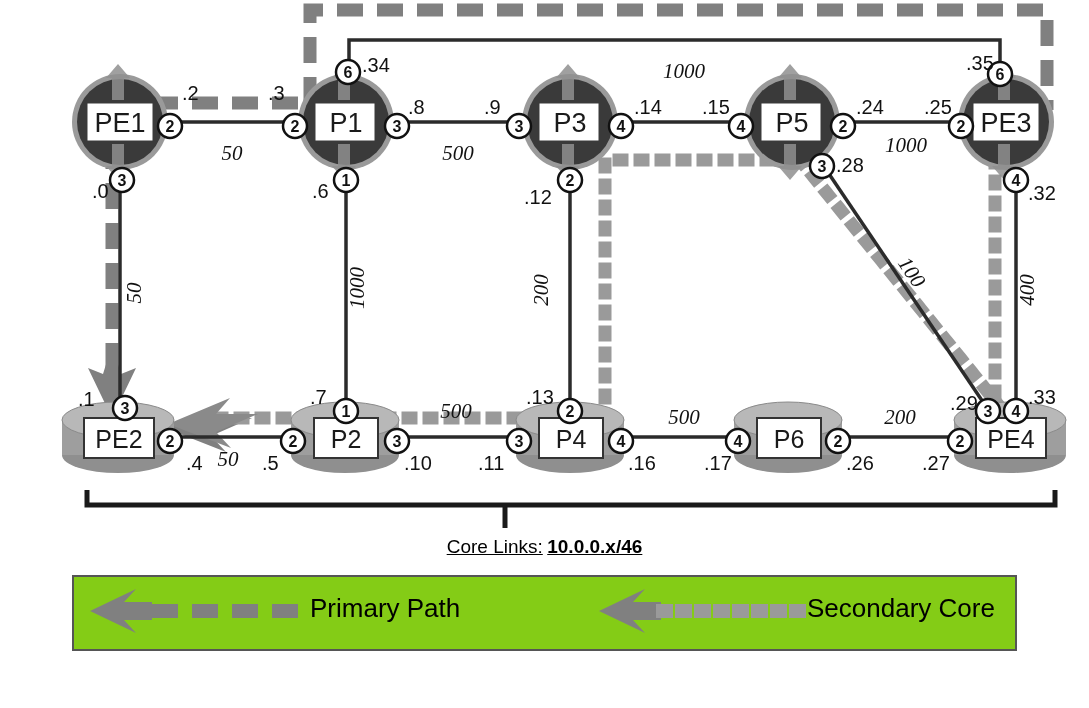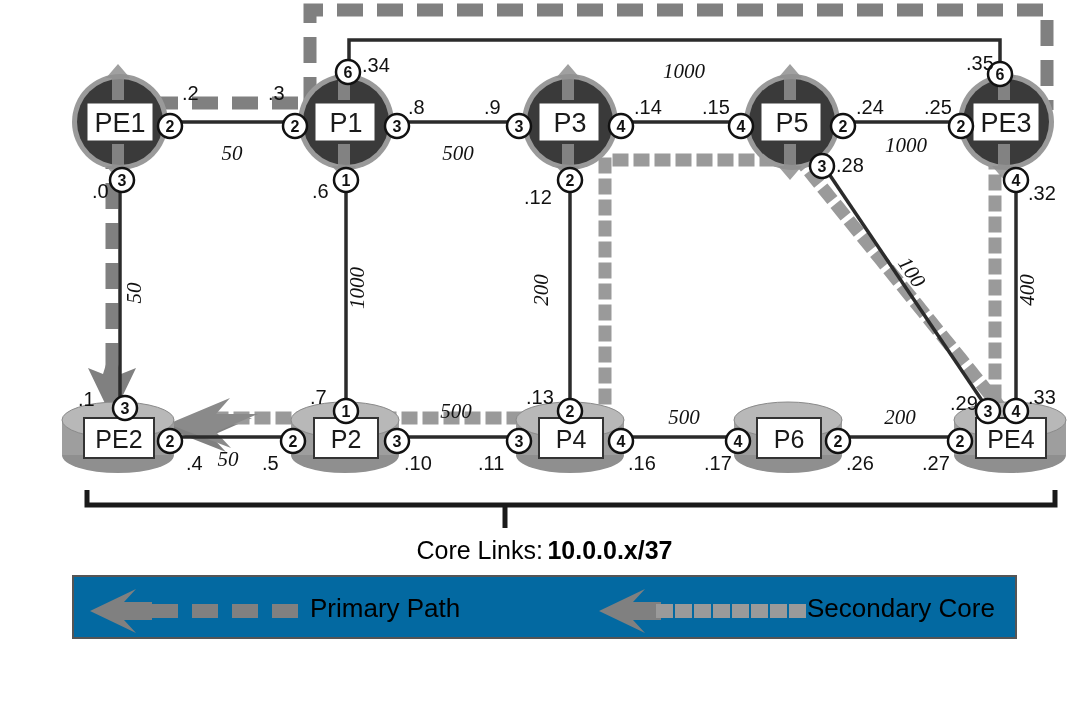--- a/index.html
+++ b/index.html
@@ -31,7 +31,7 @@
   }
   .corelabel{
     font-family:"Liberation Sans", sans-serif;
-    font-size:25px;fill:#111111;
+    font-size:19px;fill:#111111;text-decoration:underline;
   }
   .legtext{
     font-family:"Liberation Sans", sans-serif;

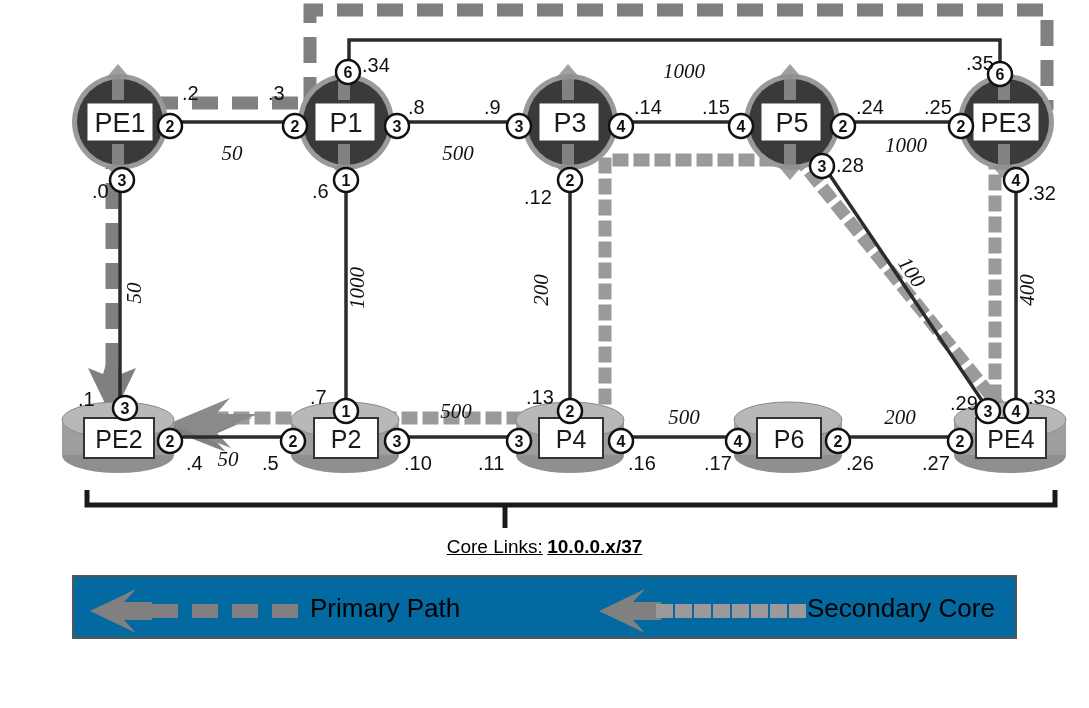--- a/index.html
+++ b/index.html
@@ -324,7 +324,7 @@
 
   <div style="position:absolute;left:0;top:536px;width:1089px;text-align:center;">
     <span class="corelabel">Core Links:</span>
-    <span class="corelabel" style="font-weight:bold;">10.0.0.x/37</span>
+    <span class="corelabel" style="font-weight:bold;">10.0.0.x/46</span>
   </div>
 
   <div style="position:absolute;left:72px;top:575px;width:945px;height:64px;

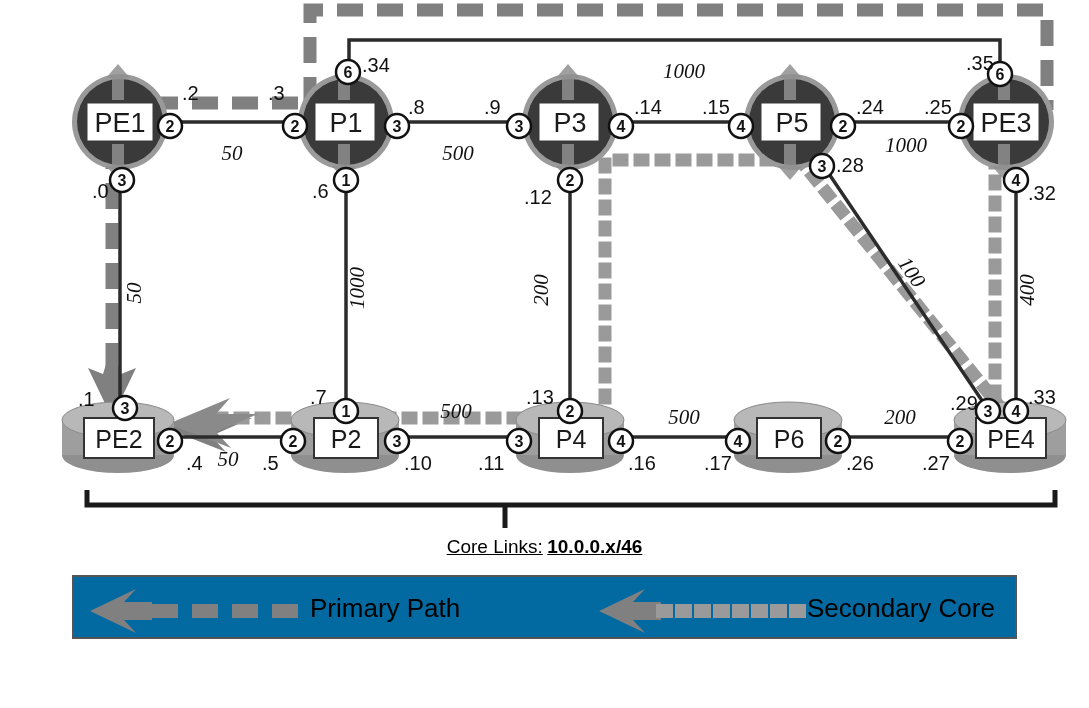--- a/index.html
+++ b/index.html
@@ -327,8 +327,8 @@
     <span class="corelabel" style="font-weight:bold;">10.0.0.x/46</span>
   </div>
 
-  <div style="position:absolute;left:72px;top:575px;width:945px;height:64px;
-              background:#0369a1;border:2px solid #555555;box-sizing:border-box;text-decoration:underline;">
+  <div style="position:absolute;left:72px;top:575px;width:945px;height:76px;
+              background:#84cc16;border:2px solid #555555;box-sizing:border-box;text-decoration:underline;">
     <svg width="941" height="68" viewBox="0 0 941 68">
       <g fill="#808080">
         <path d="M16,34 L62,12 L50,25 L78,25 L78,43 L50,43 L62,56 Z"></path>

